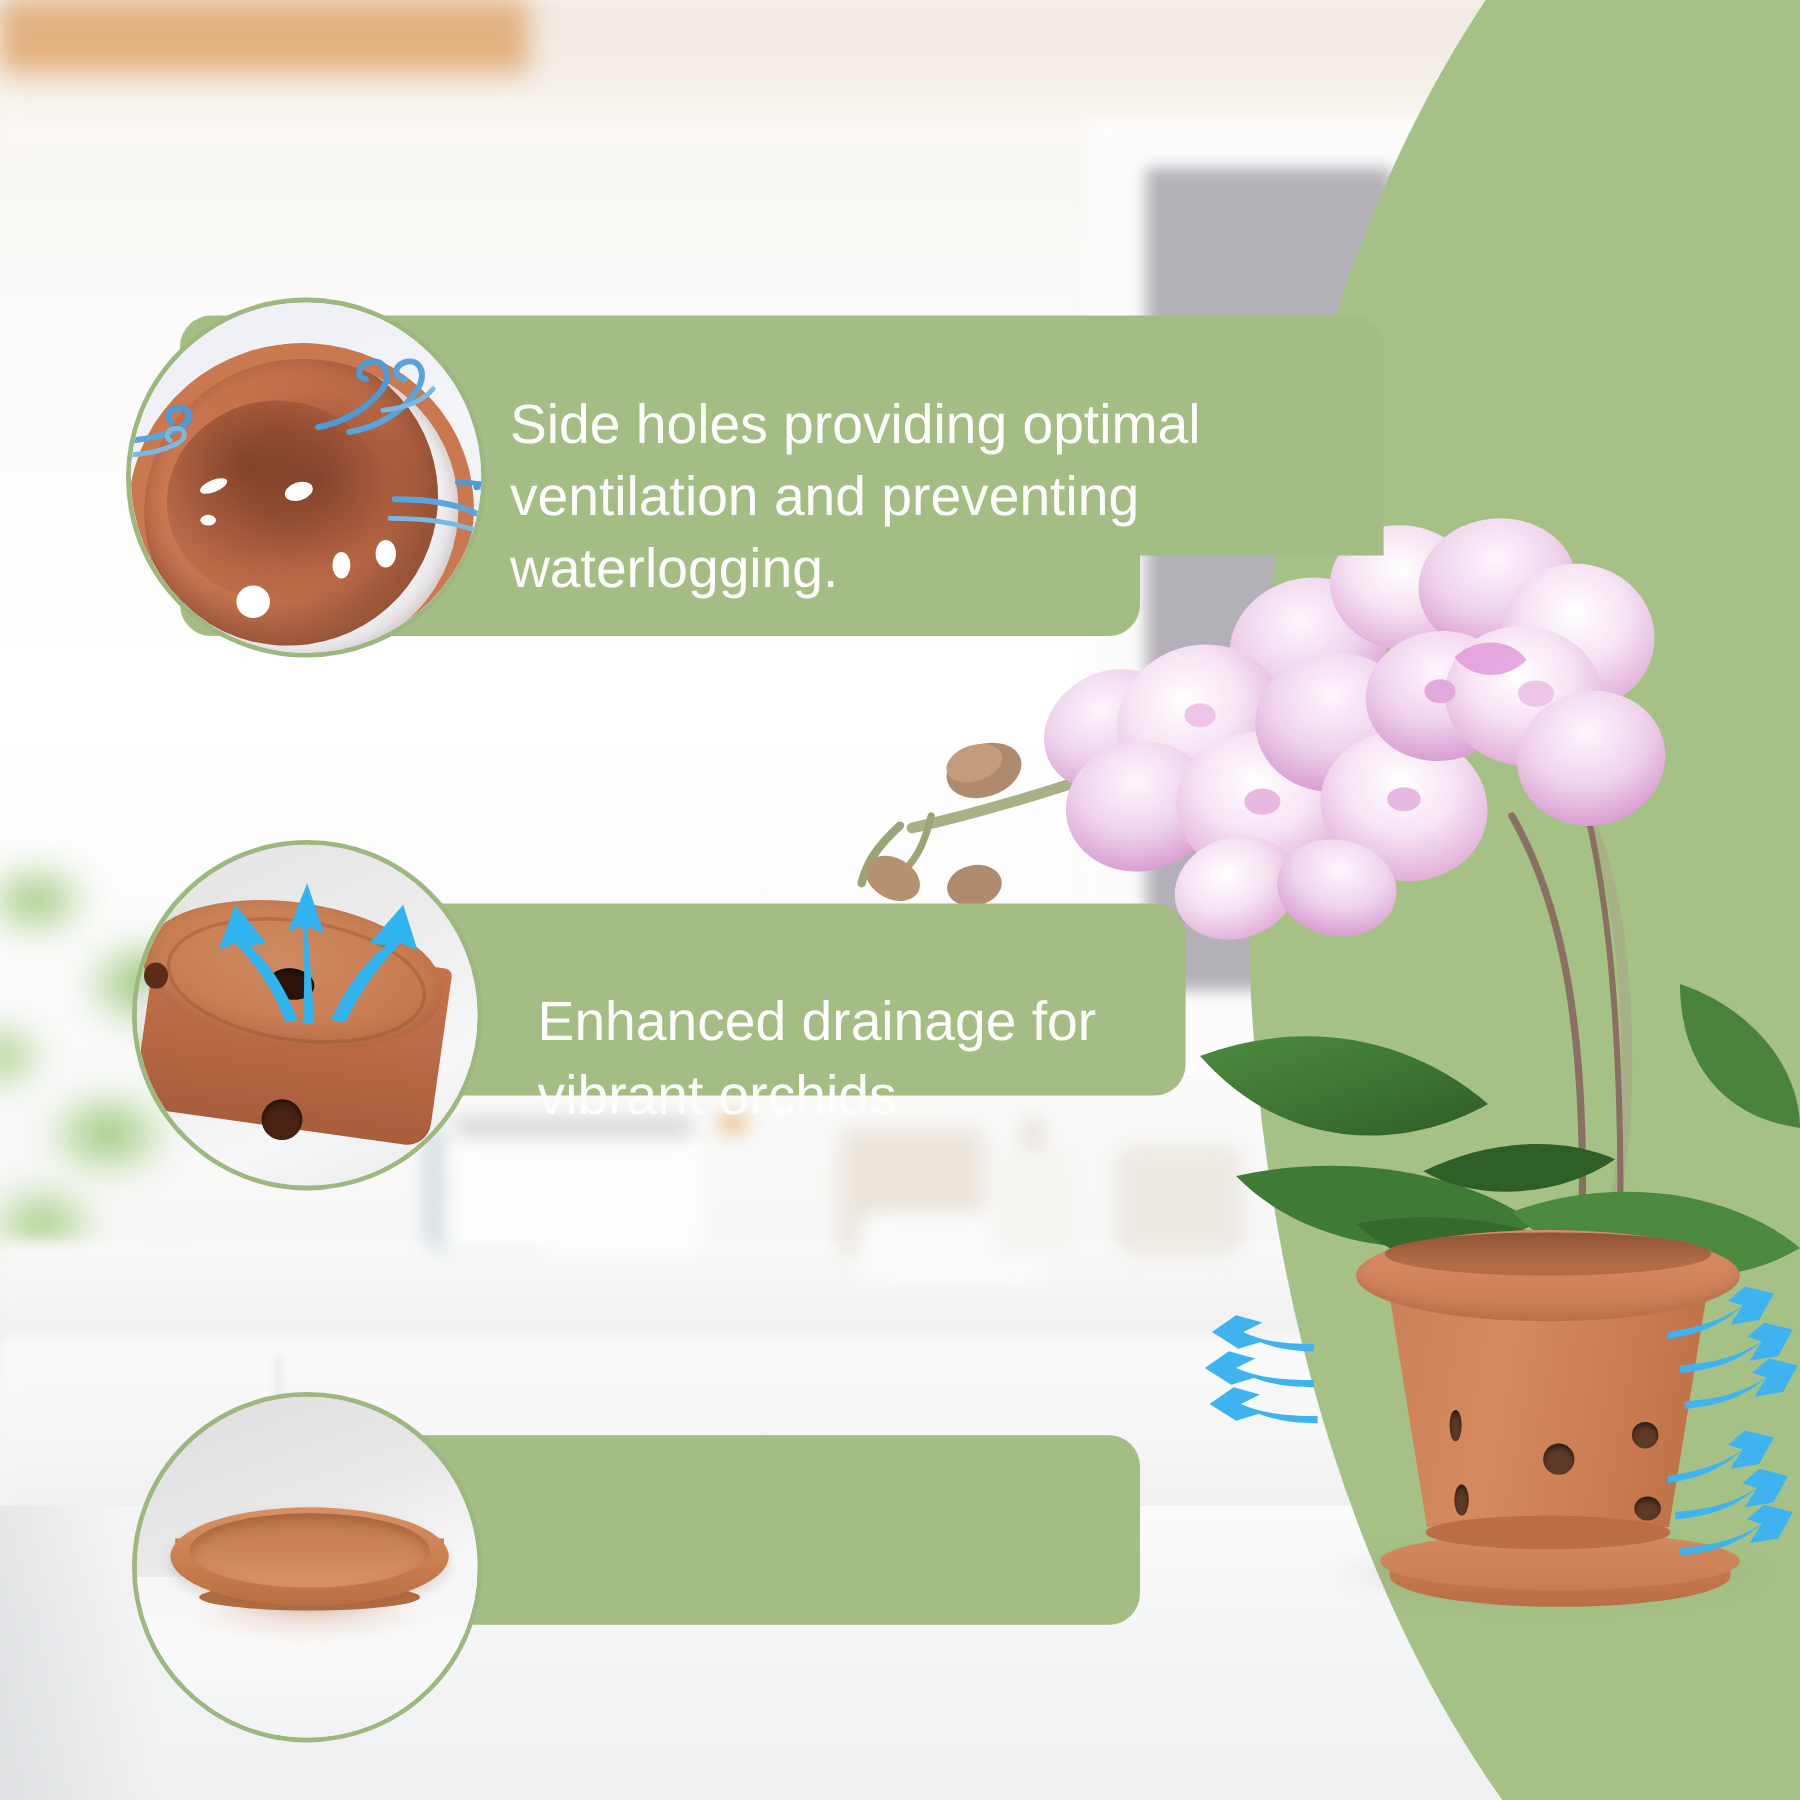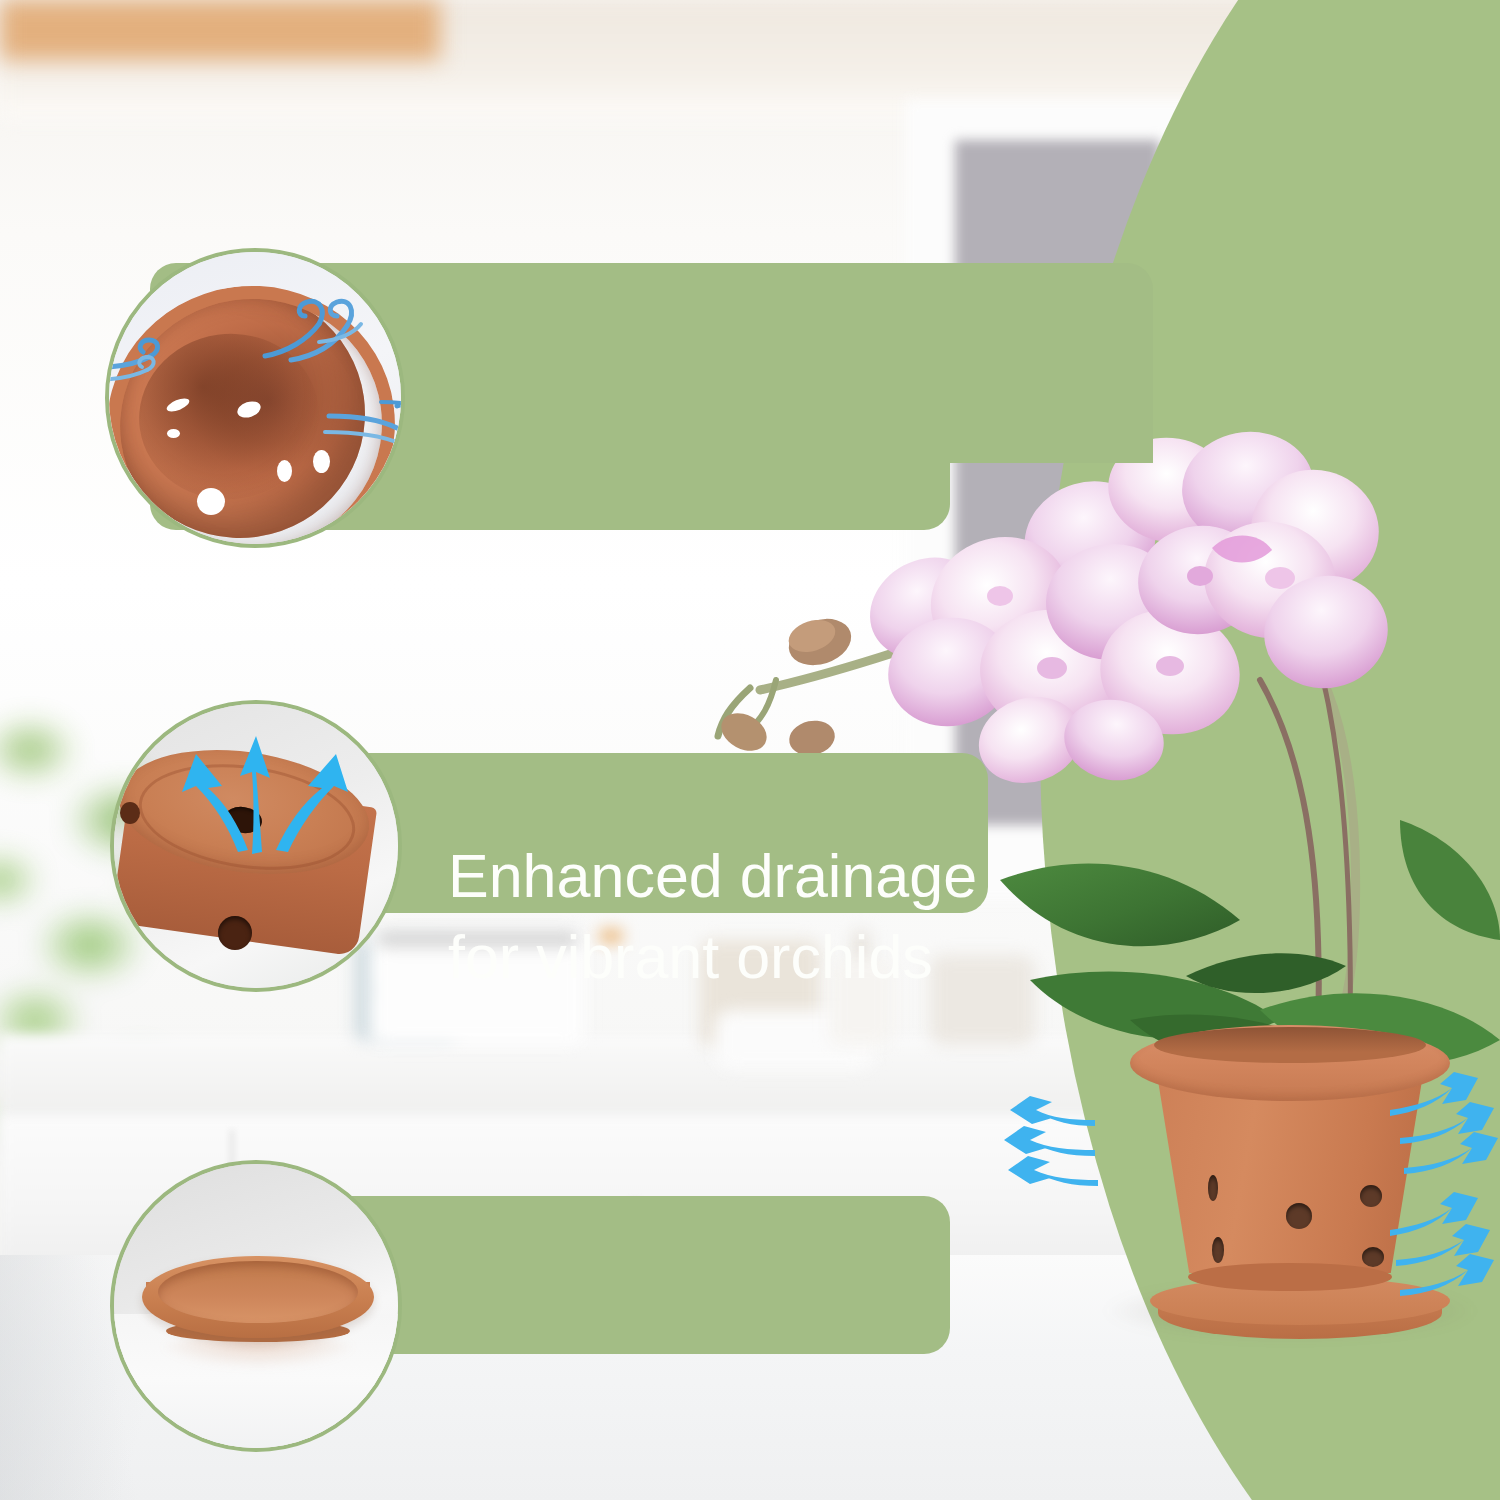--- a/index.html
+++ b/index.html
@@ -480,6 +480,9 @@
 
   <div class="panel panel1-top"></div>
   <div class="panel panel1-bot"></div>
+  <p class="panel1-text">Side holes providing optimal
+ventilation and preventing
+waterlogging.</p>
 
   <div class="panel panel2"></div>
   <p class="panel2-text">Enhanced drainage

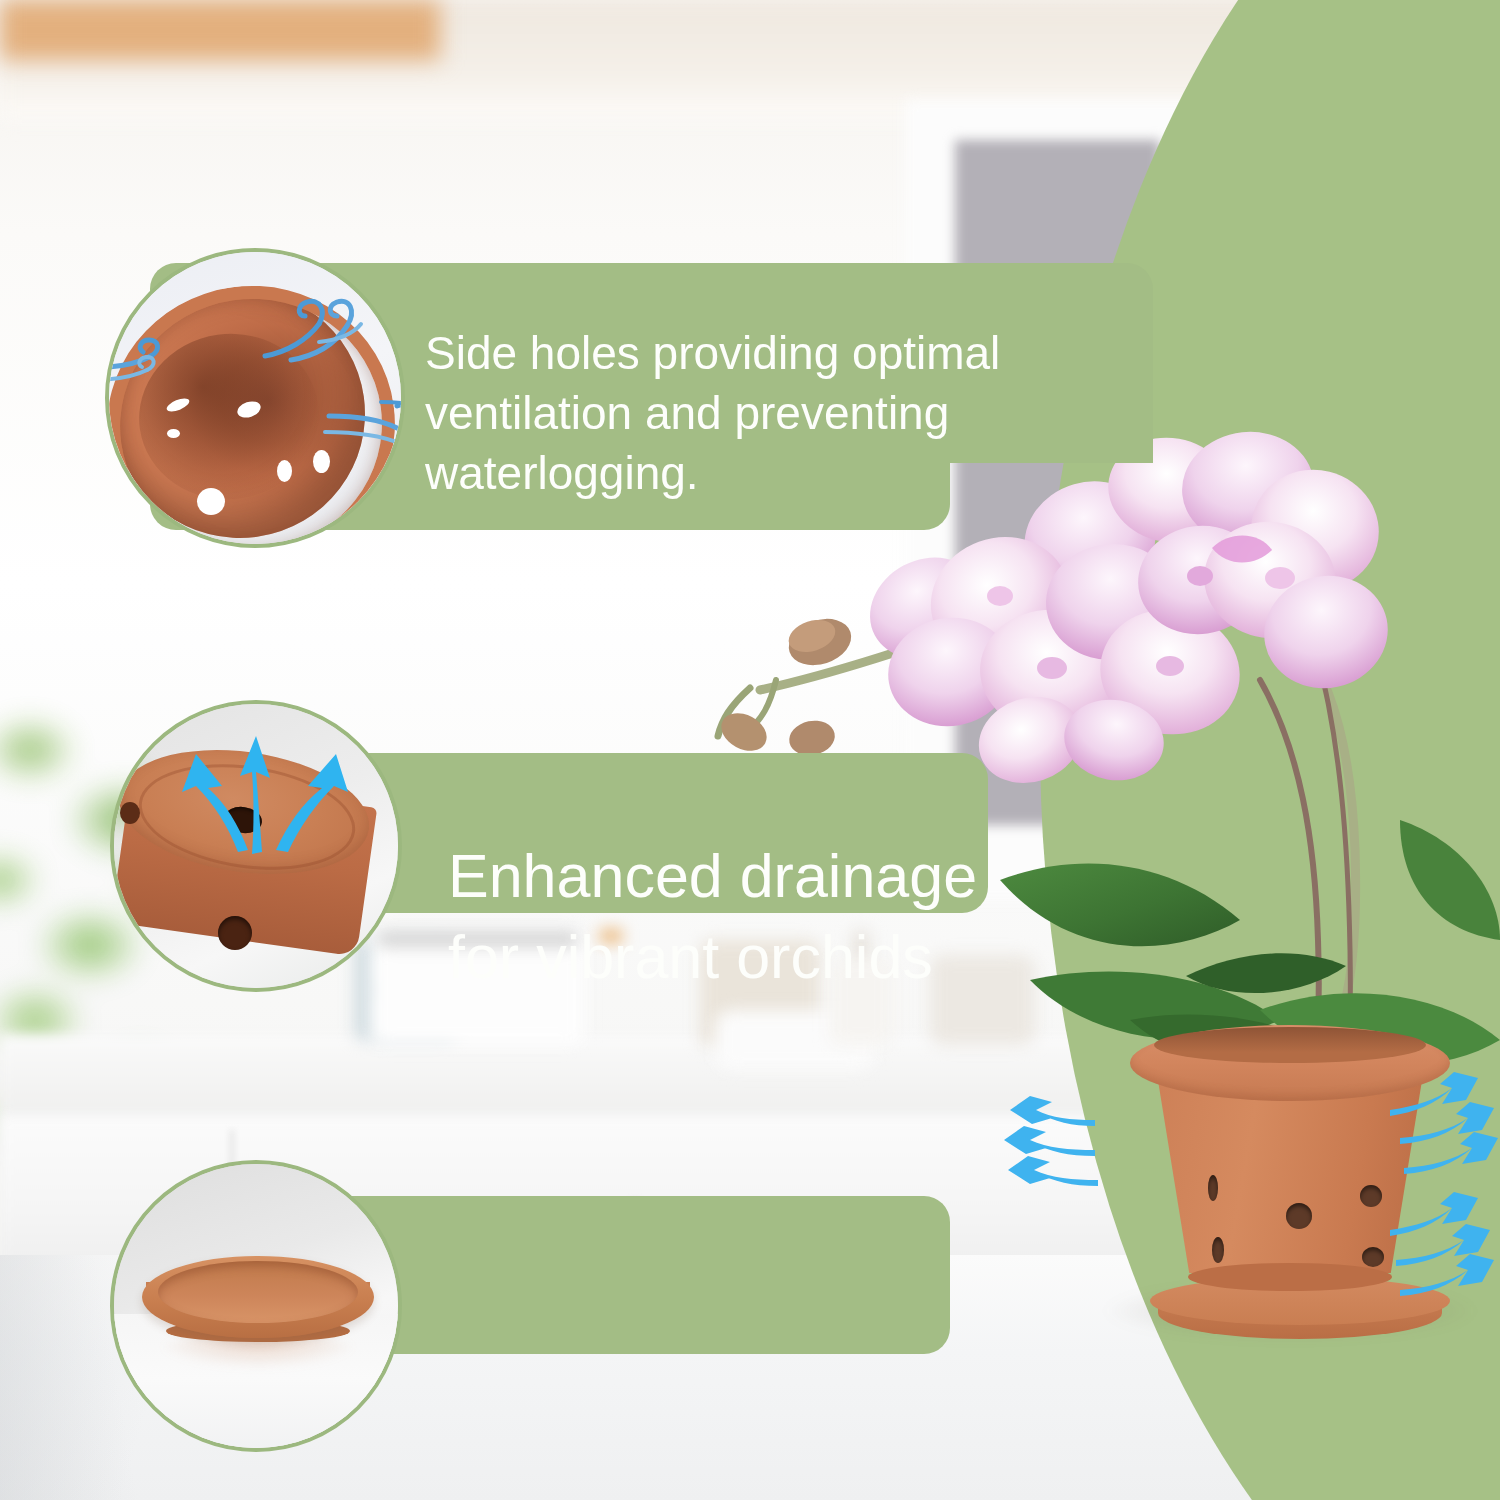--- a/index.html
+++ b/index.html
@@ -134,7 +134,7 @@
   }
   .panel2-text{
     position:absolute;left:448px;top:775px;width:540px;
-    font-size:61px;line-height:1.33;color:#fdfefb;z-index:6;
+    font-size:46px;line-height:1.33;color:#fdfefb;z-index:6;
   }
   .panel3{
     left:150px;top:1196px;width:800px;height:158px;border-radius:26px;

